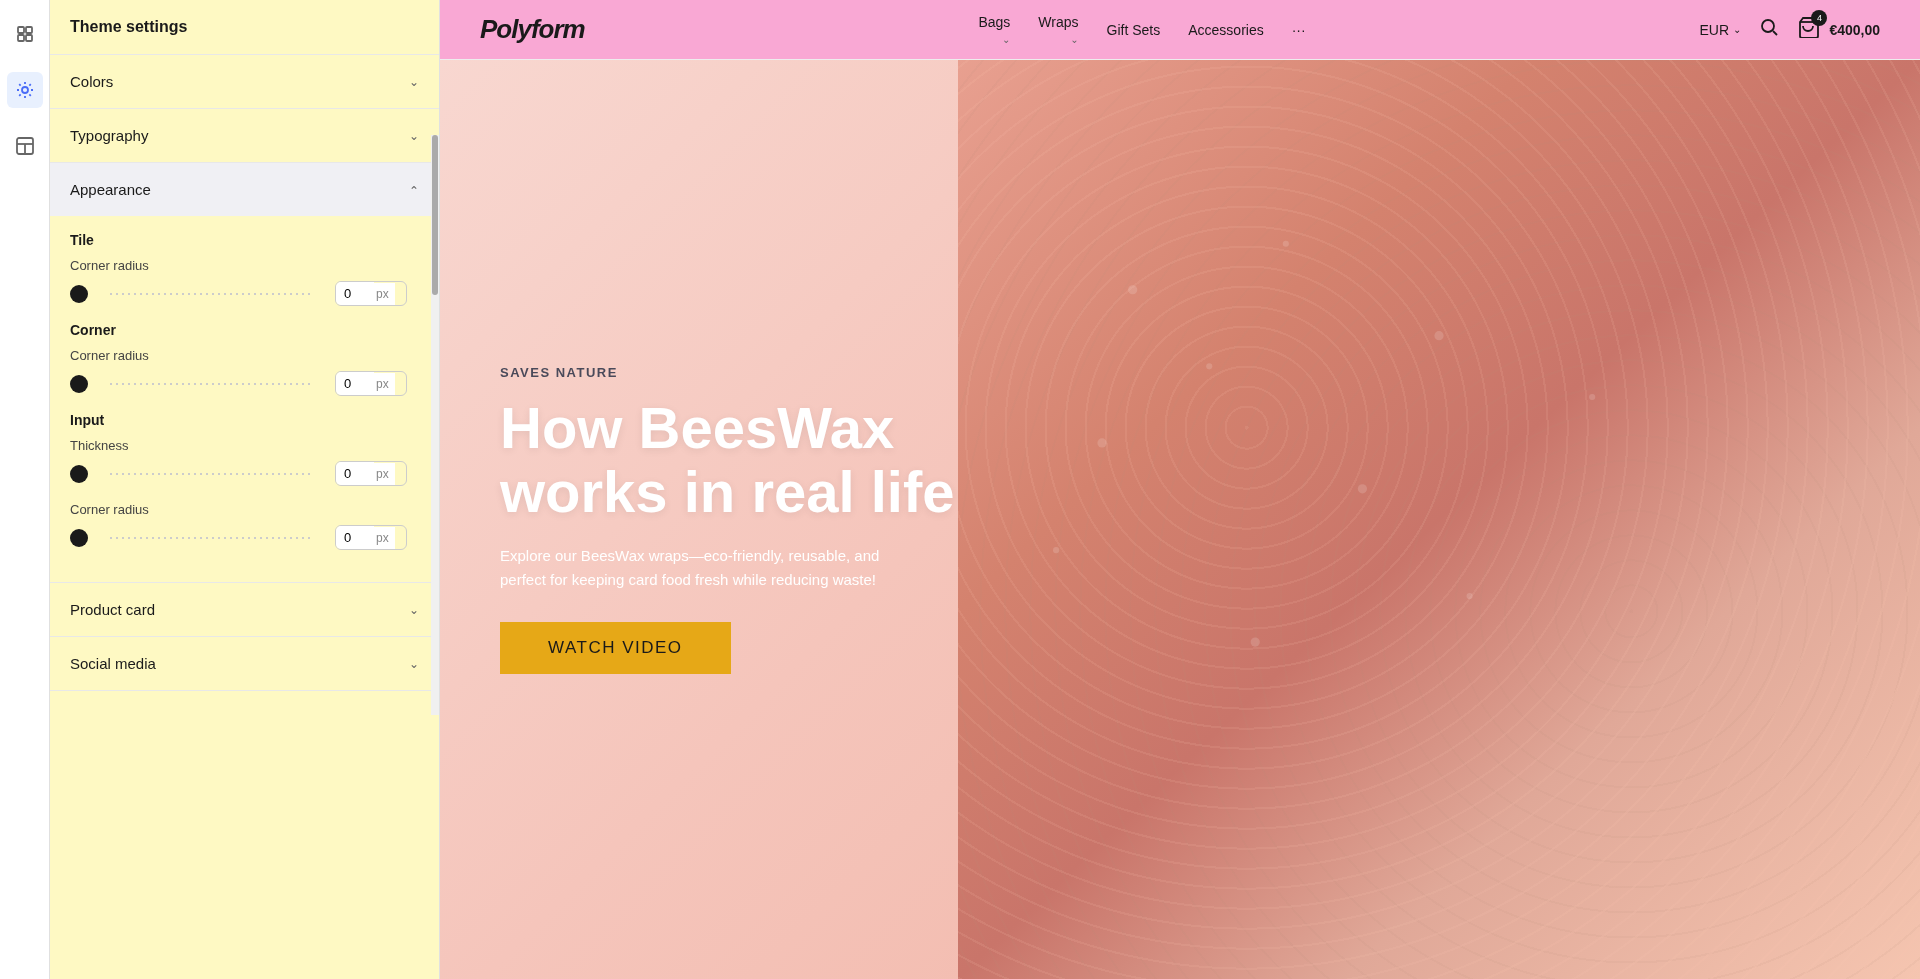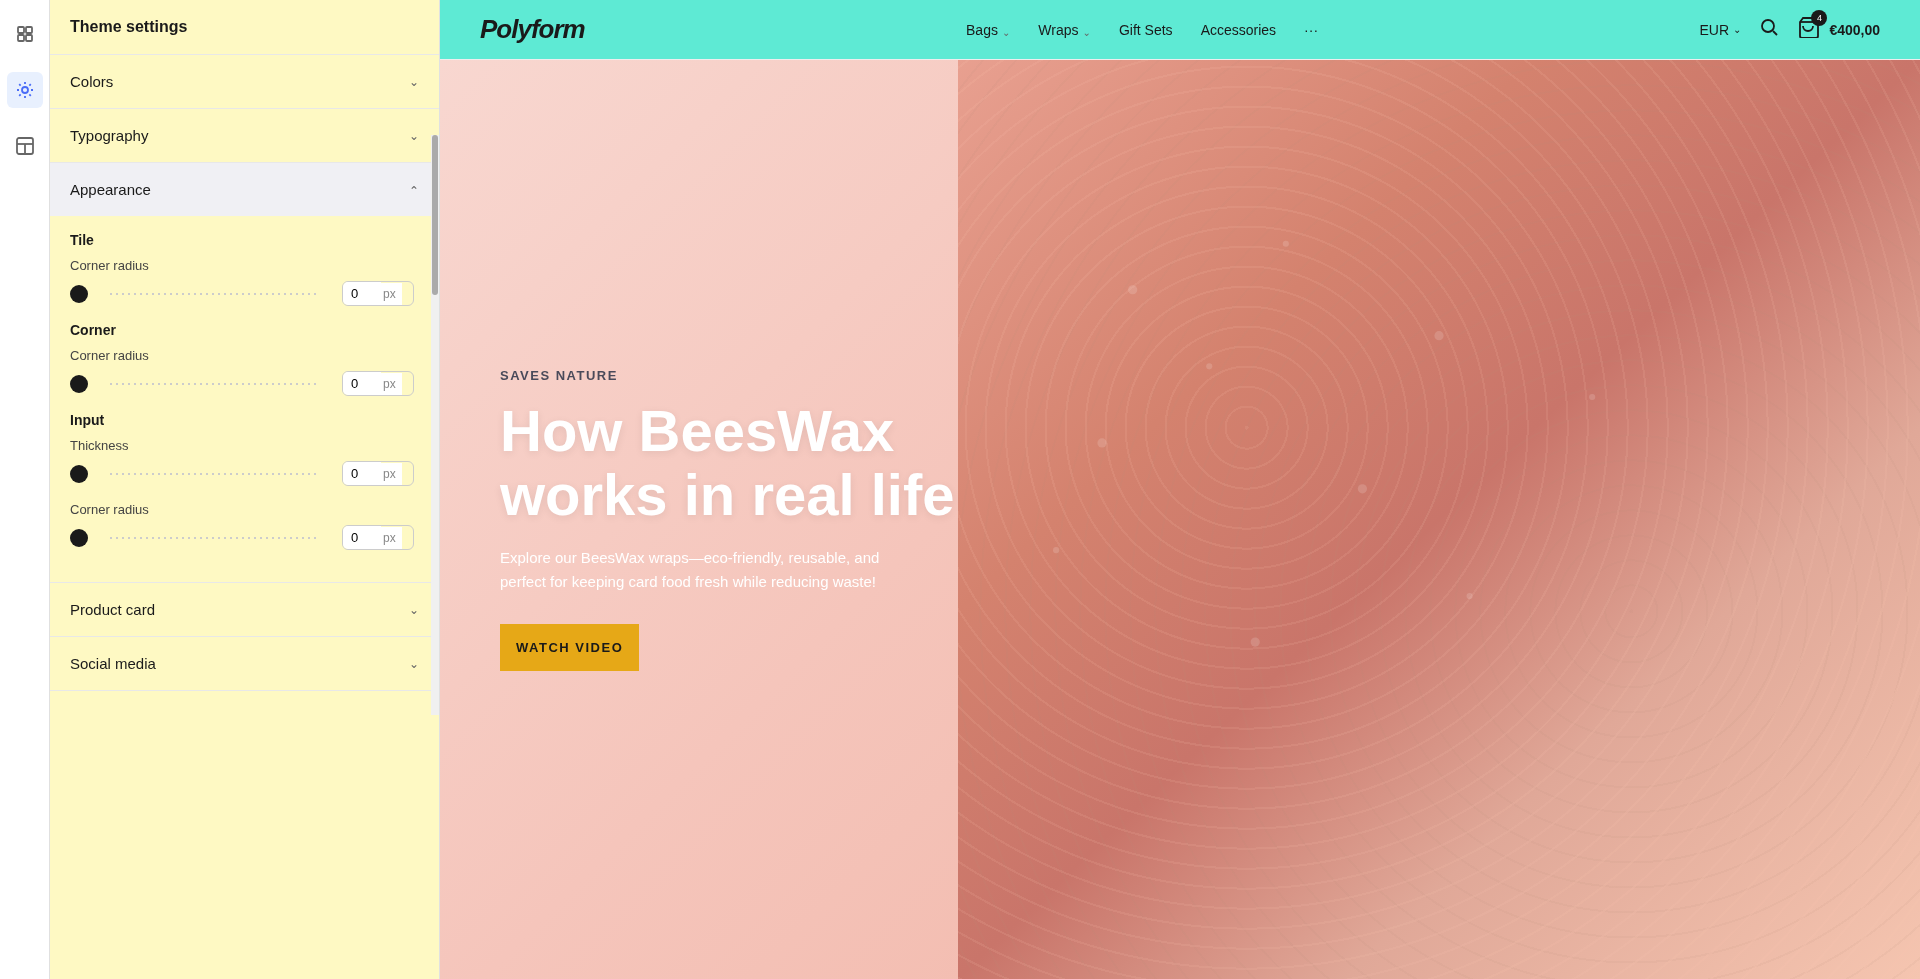--- a/index.html
+++ b/index.html
@@ -176,7 +176,7 @@
 
     
     .store-header {
-      background: #5eead4;
+      background: #f9a8d4;
       padding: 14px 40px;
       display: flex;
       align-items: center;

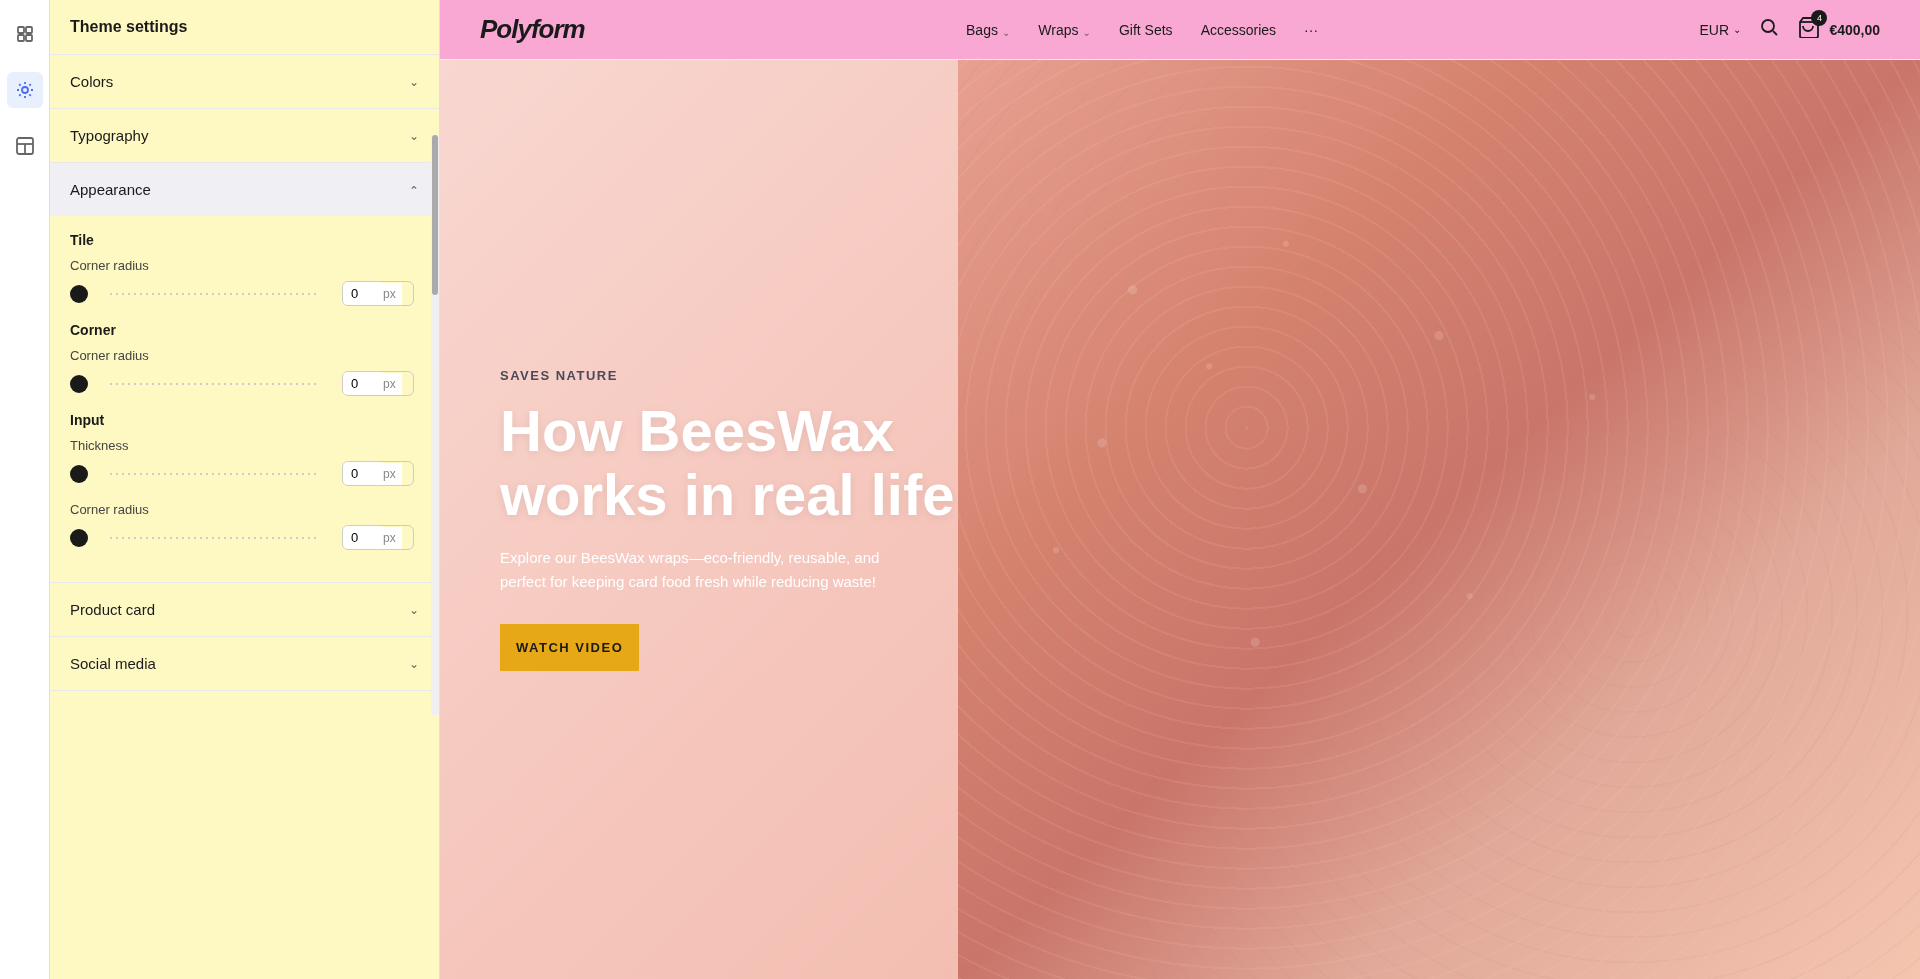--- a/index.html
+++ b/index.html
@@ -203,6 +203,7 @@
       display: flex;
       align-items: flex-end;
       gap: 4px;
+      flex-direction: column;
     }
     .nav-item .nav-arrow { font-size: 10px; color: #666; }
     .store-actions {

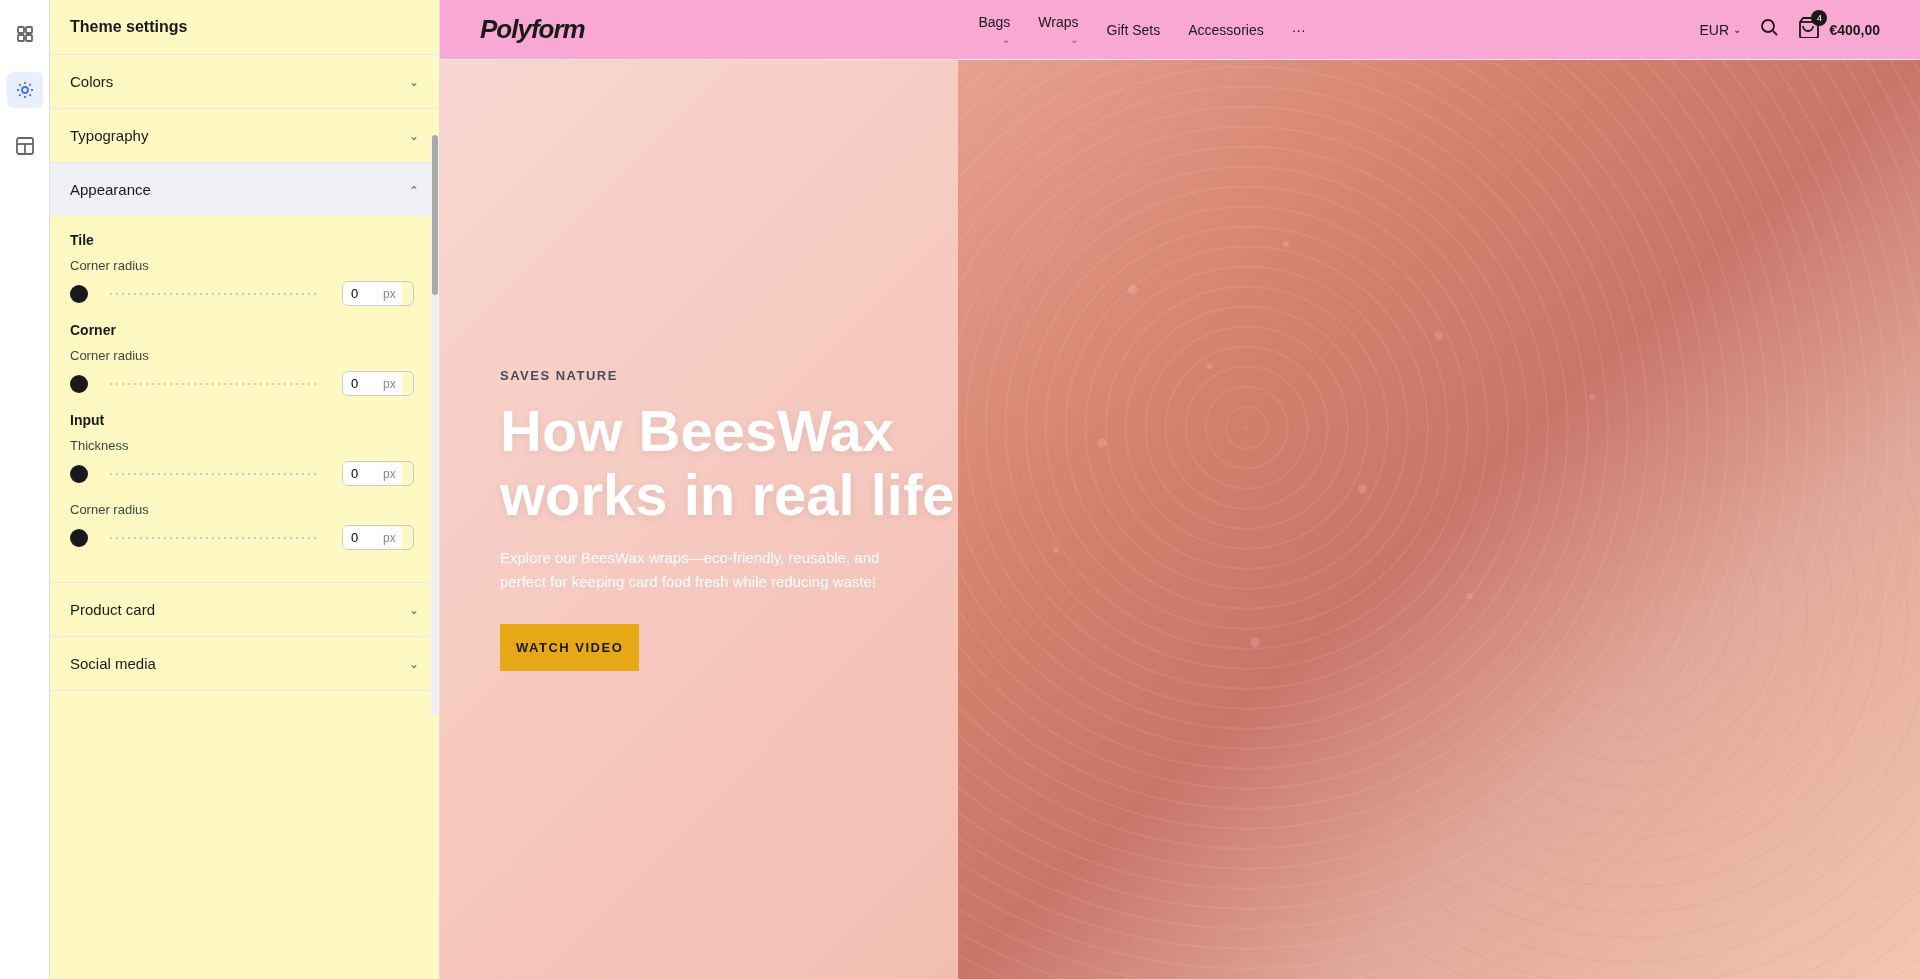--- a/index.html
+++ b/index.html
@@ -83,7 +83,7 @@
     .chevron.up { transform: rotate(180deg); }
 
     .section-content {
-      padding: 0 25px 16px 20px;
+      padding: 0 32px 16px 20px;
     }
 
     .subsection-label {

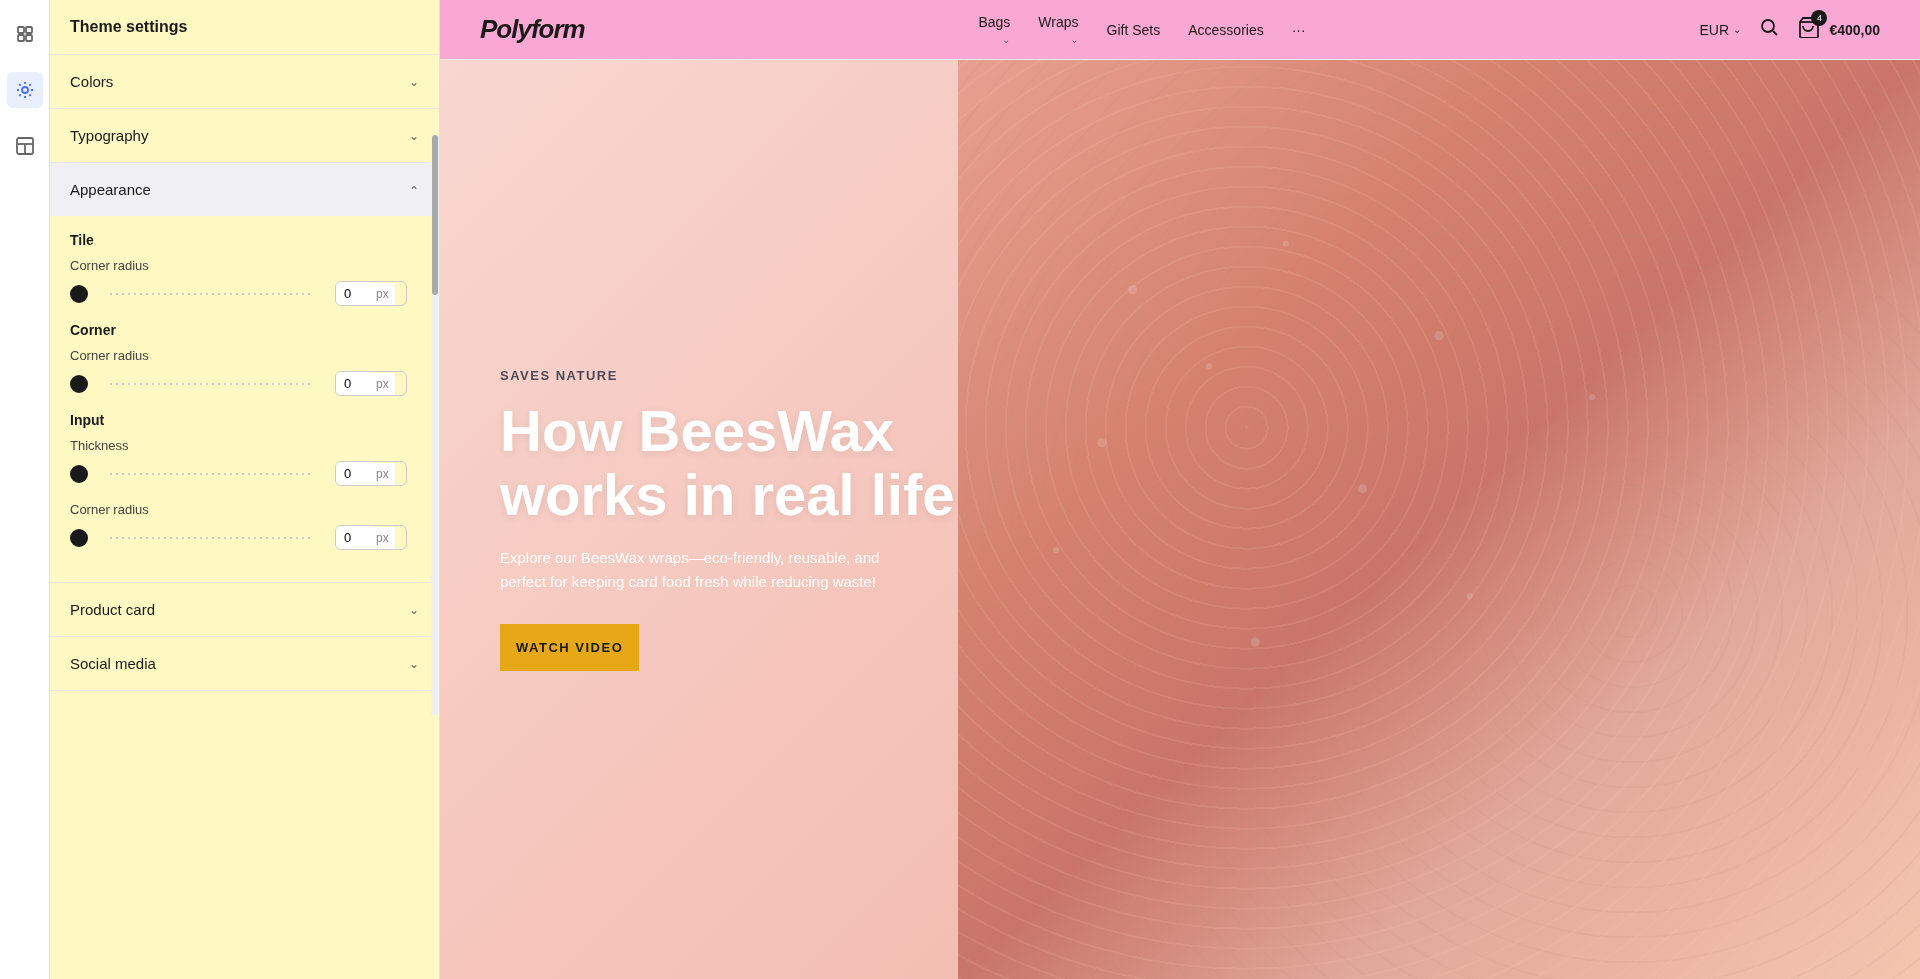--- a/index.html
+++ b/index.html
@@ -290,10 +290,10 @@
     .hero-btn {
       background: #e6a817;
       color: #1a1a1a;
-      font-size: 13px;
-      font-weight: 700;
+      font-size: 17px;
+      font-weight: 400;
       letter-spacing: 1.5px;
-      padding: 16px 16px;
+      padding: 16px 48px;
       border: none;
       cursor: pointer;
       text-transform: uppercase;

